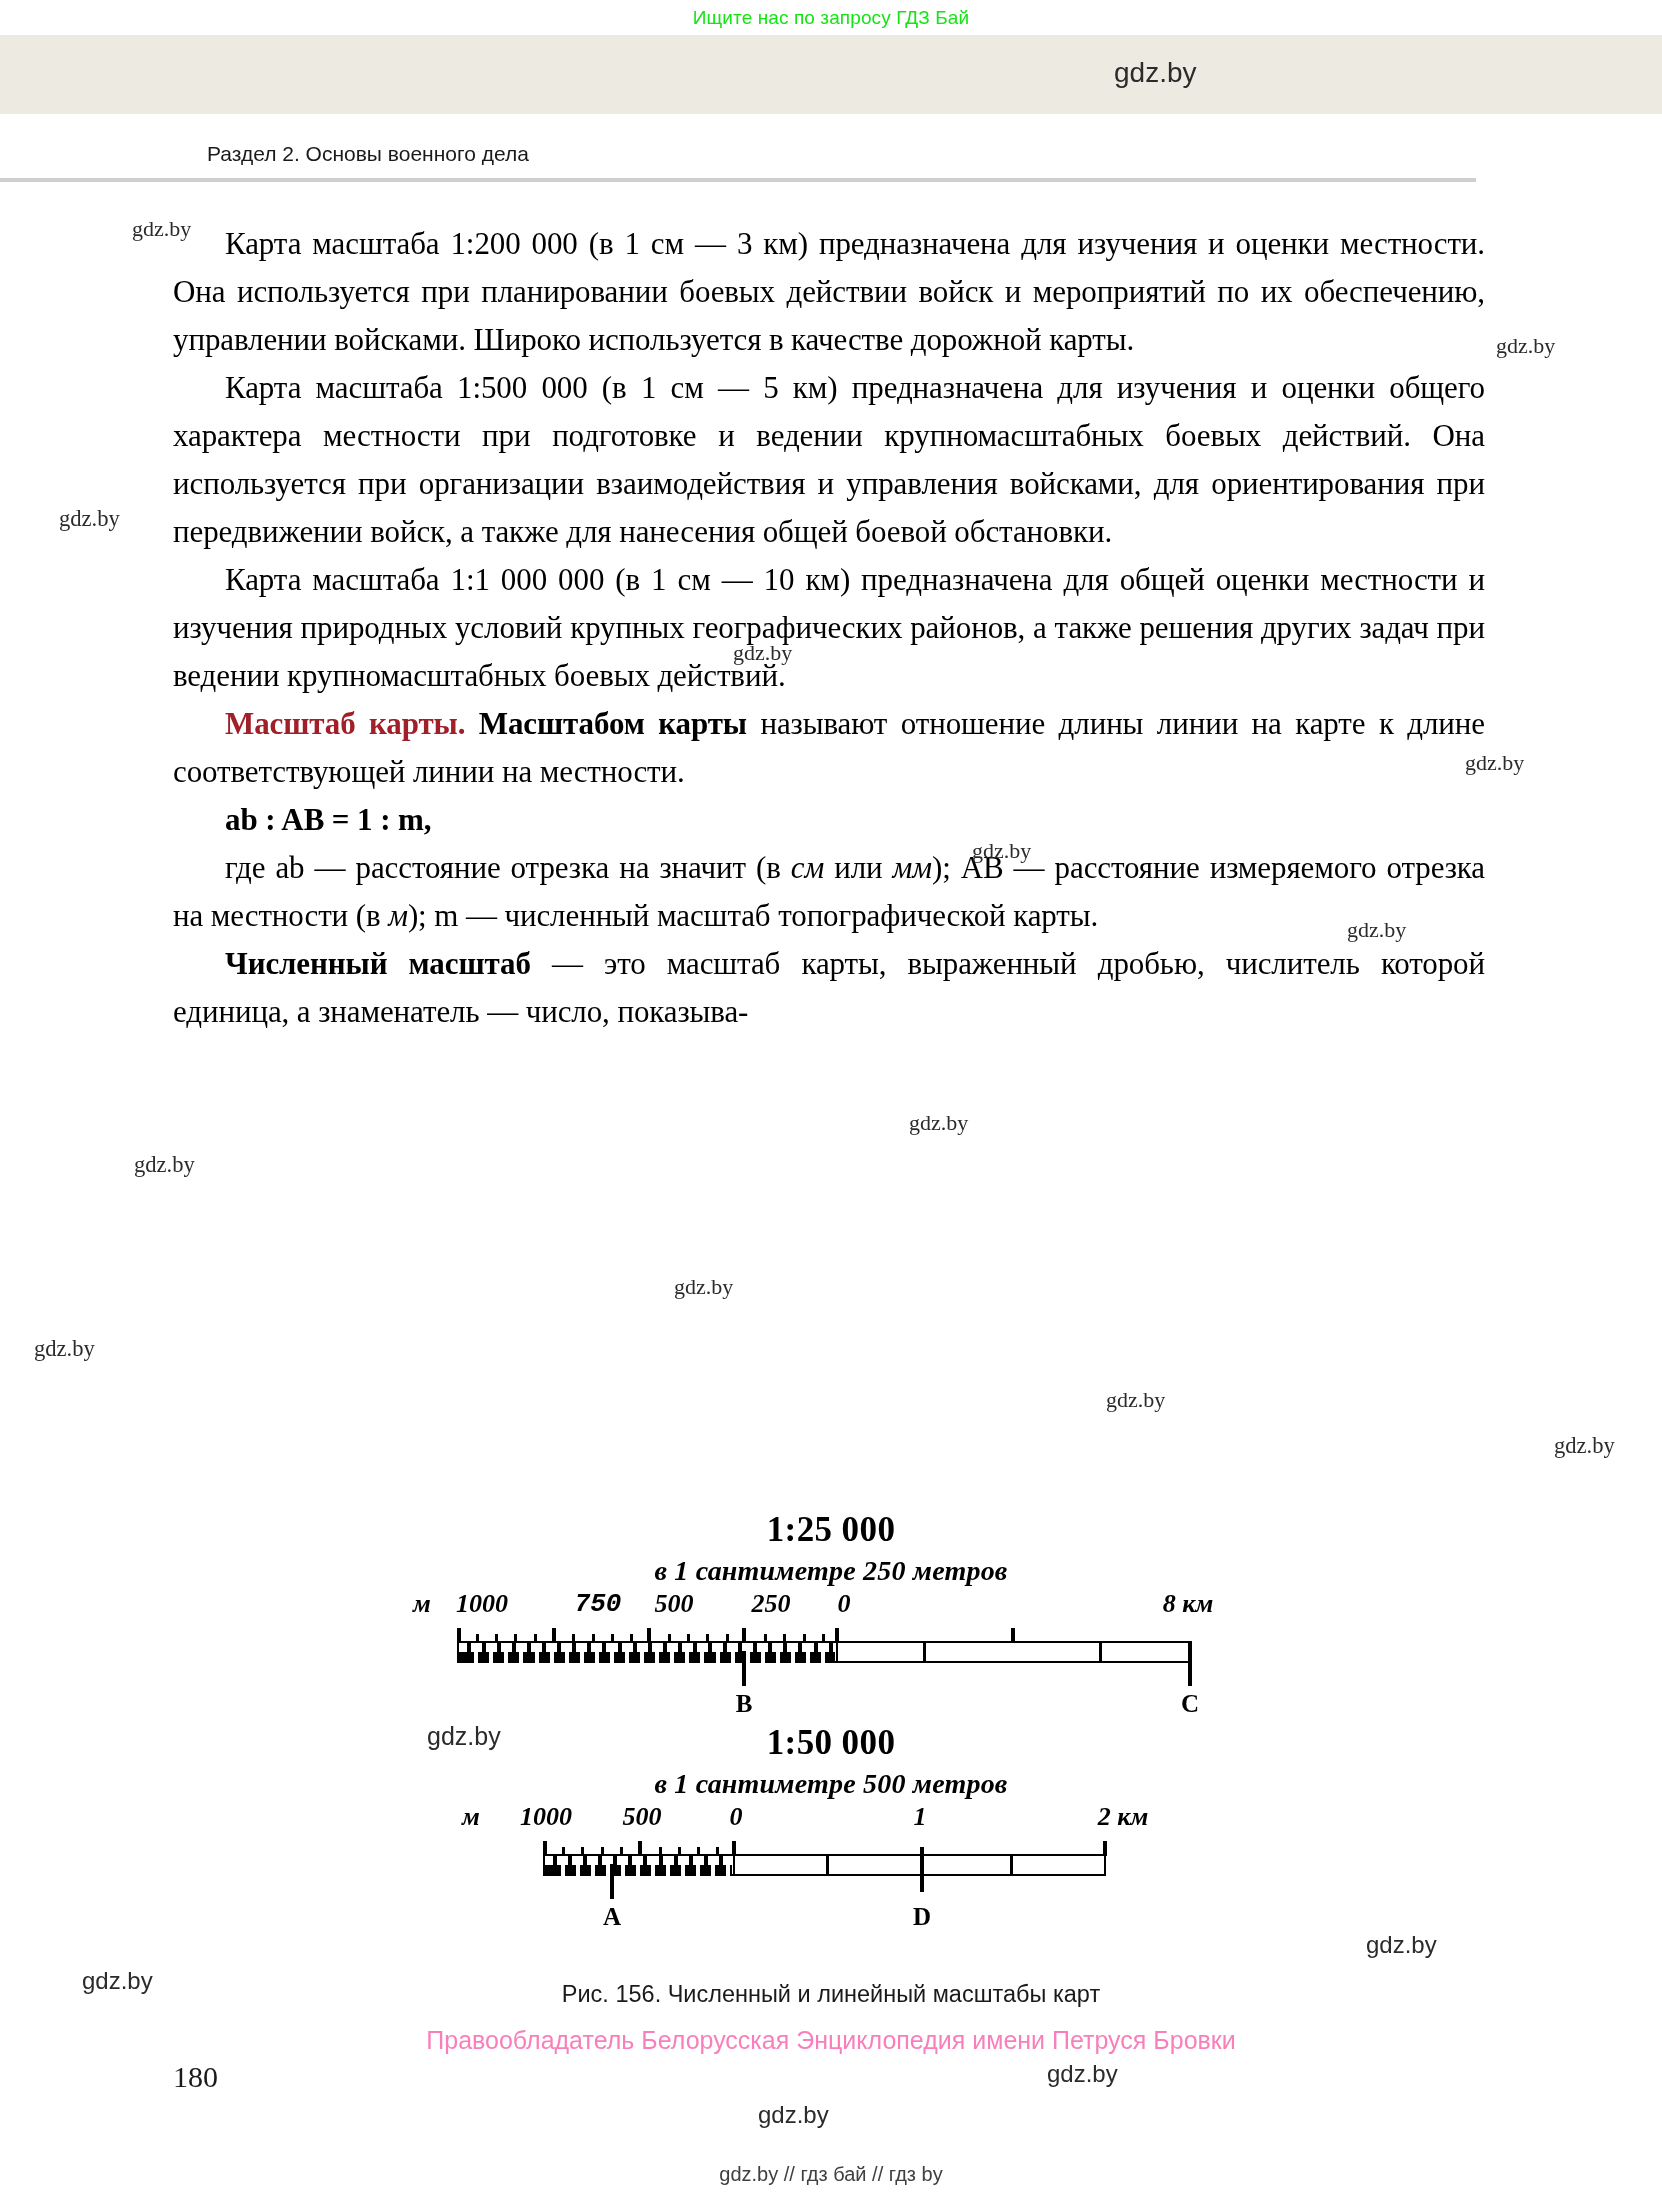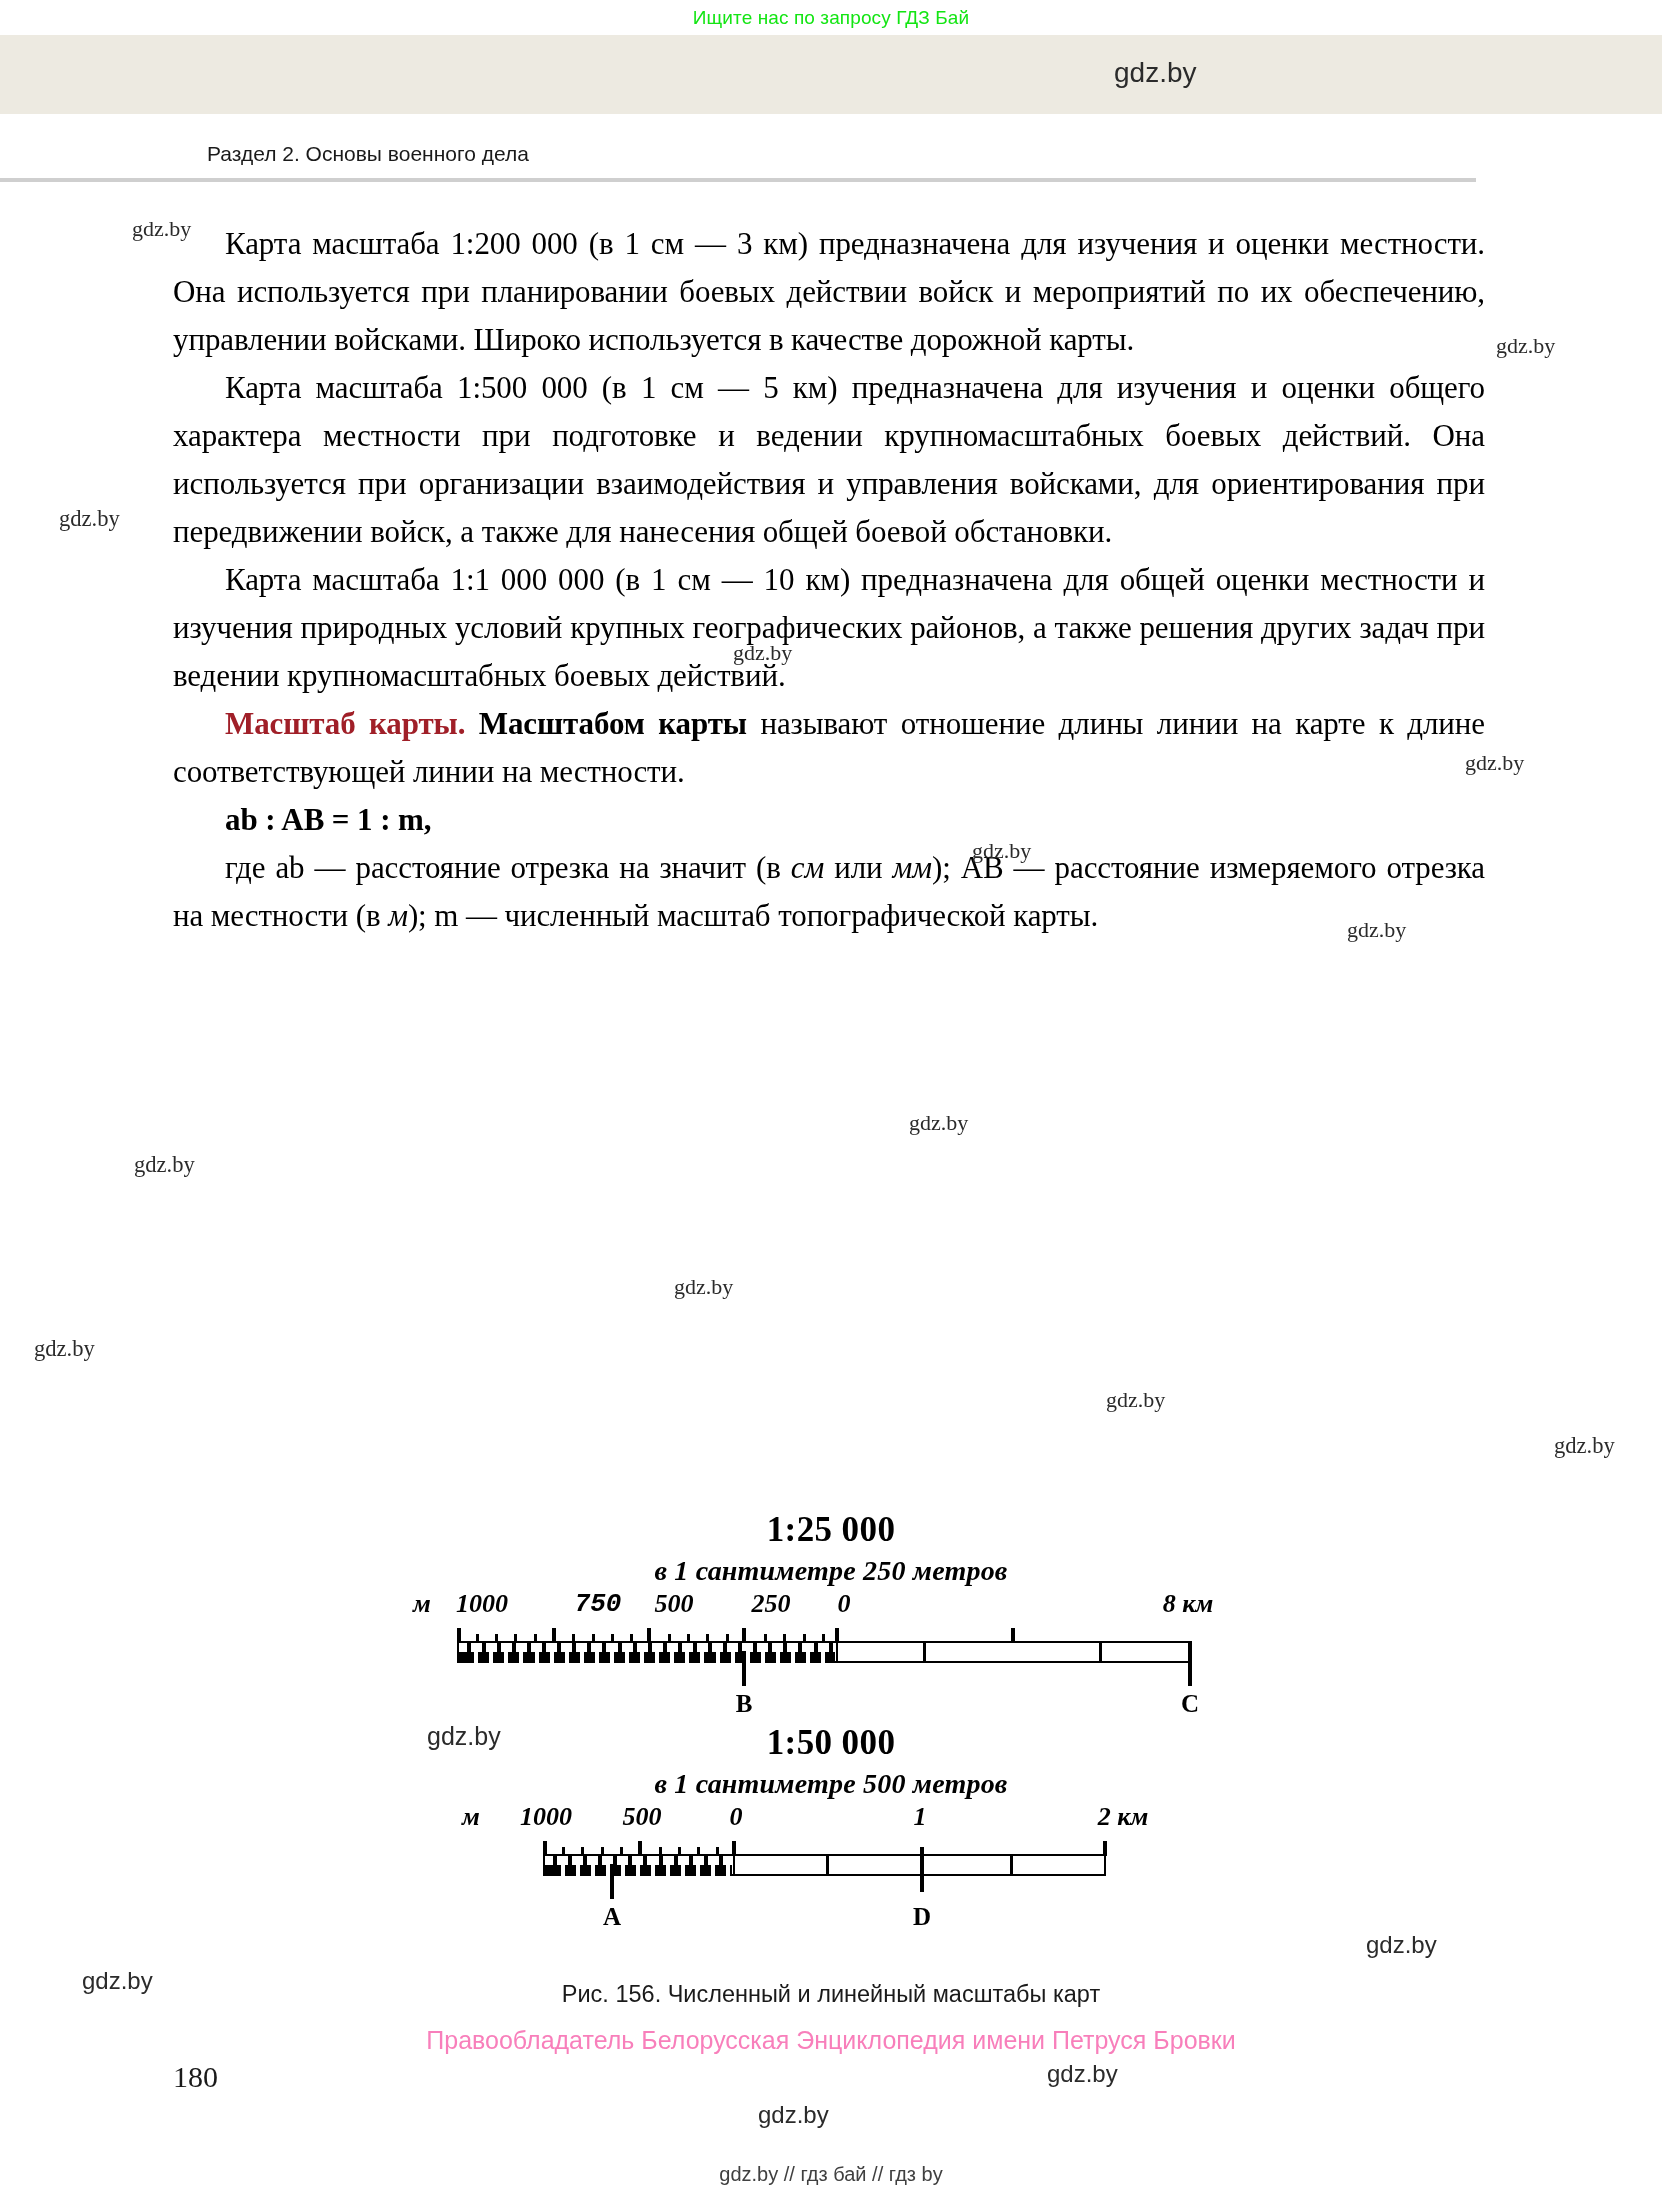--- a/index.html
+++ b/index.html
@@ -271,6 +271,7 @@
   <p class="body"><span>где ab — расстояние отрезка на значит (в </span><span class="ital">см</span><span> или </span><span class="ital">мм</span><span>); АВ — расстоя­ние измеряемого отрезка на местности (в </span><span class="ital">м</span><span>); m — численный масштаб топографической карты.</span></p>
 
 
+  <p class="body"><span class="bold">Численный масштаб</span><span> — это масштаб карты, выраженный дро­бью, числитель которой единица, а знаменатель — число, показыва-</span></p>
 </div>
 
 <div id="figure">

